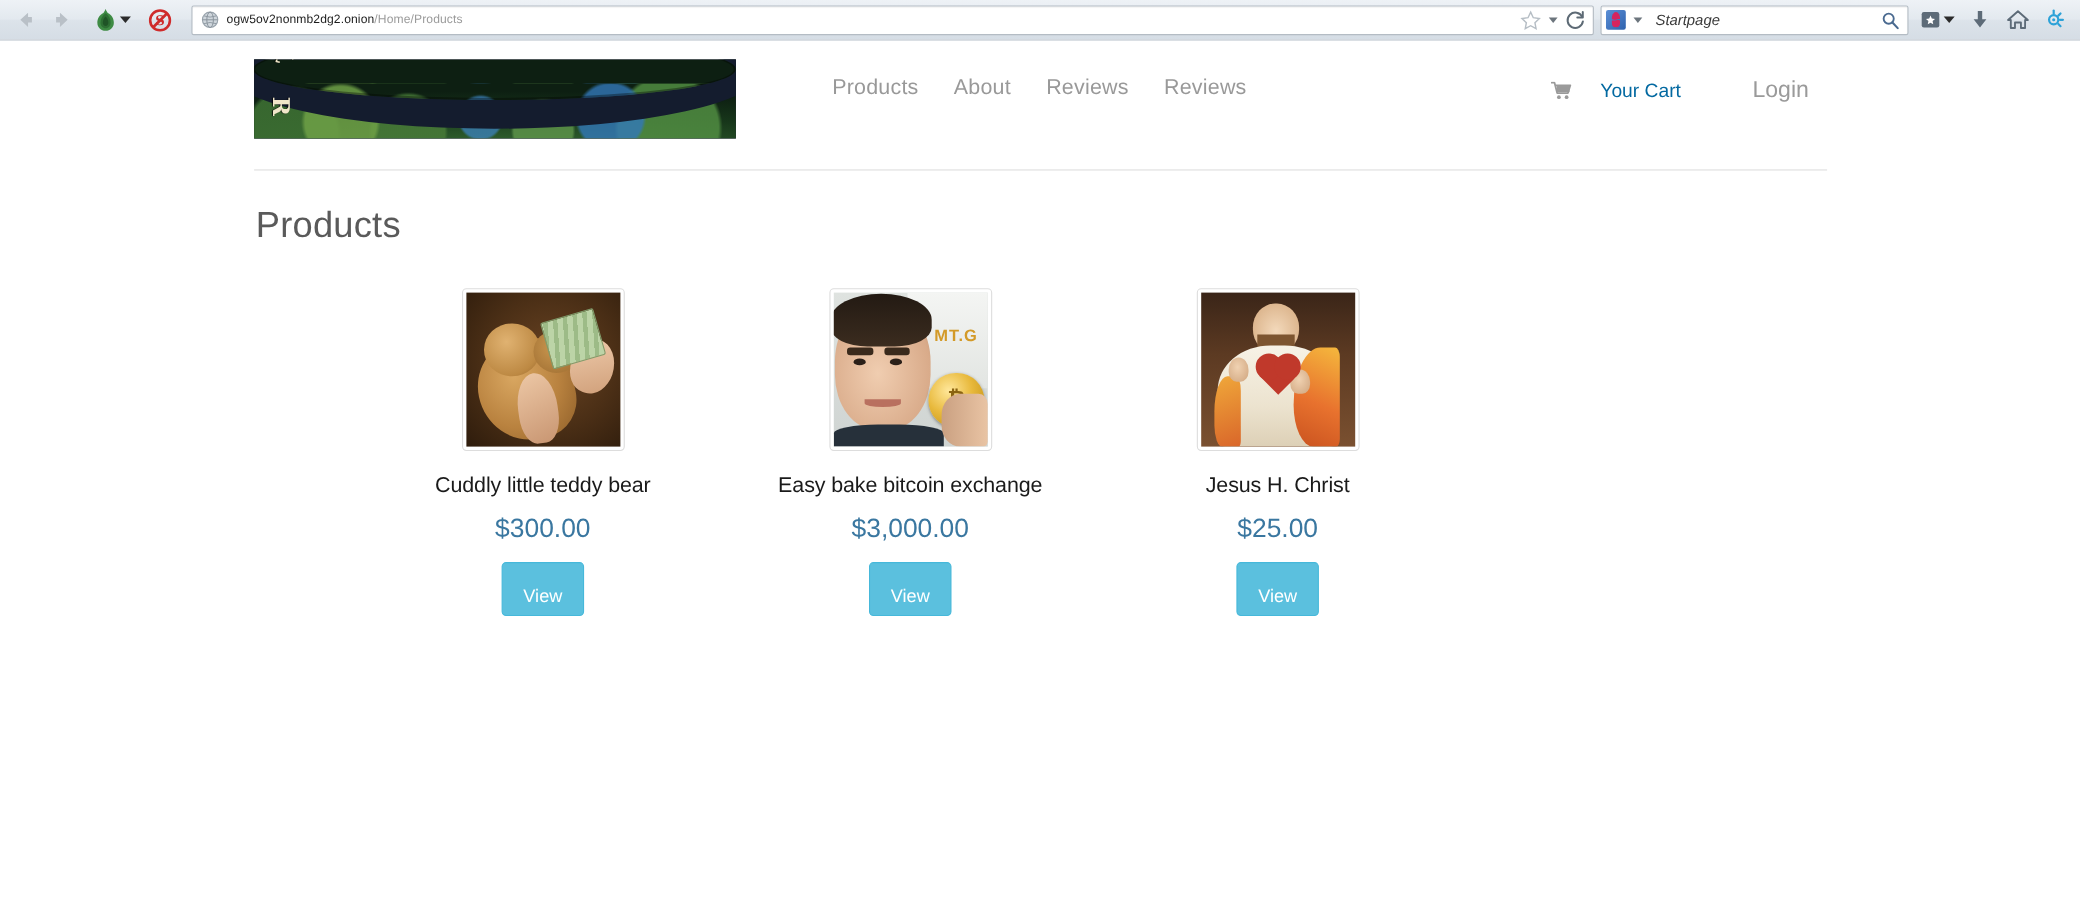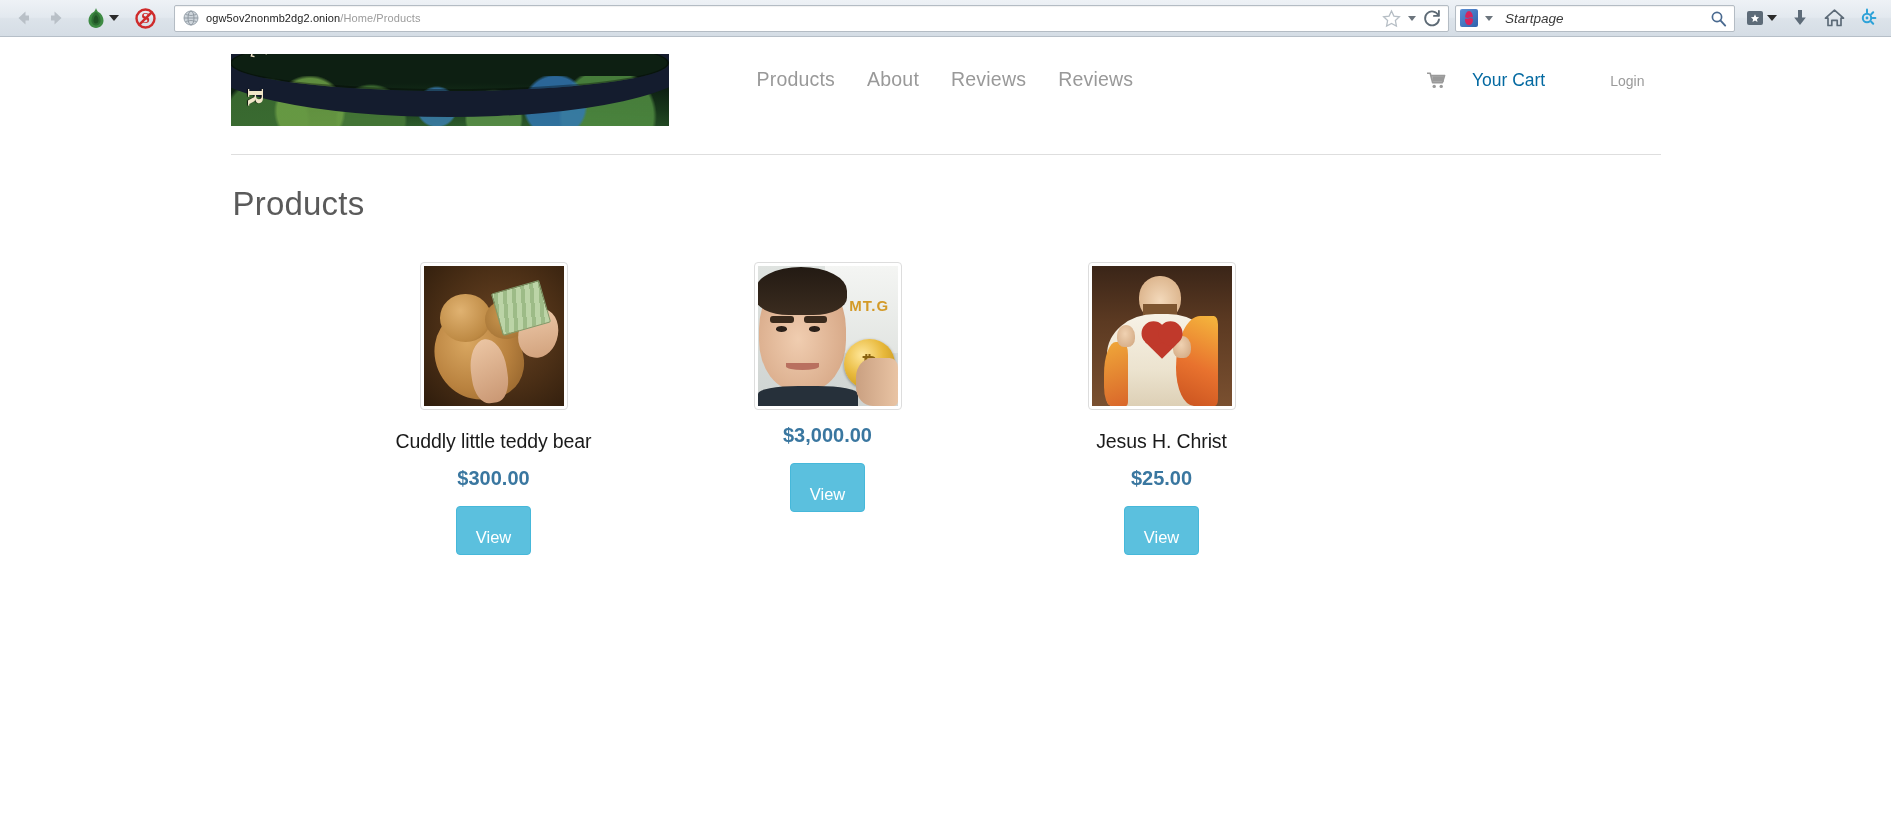--- a/index.html
+++ b/index.html
@@ -251,7 +251,7 @@
   }
   .login-link {
     color: #9a9a9a;
-    font-size: 14px;
+    font-size: 21px;
     text-decoration: none;
     padding: 0 10px;
     margin-left: 45px;

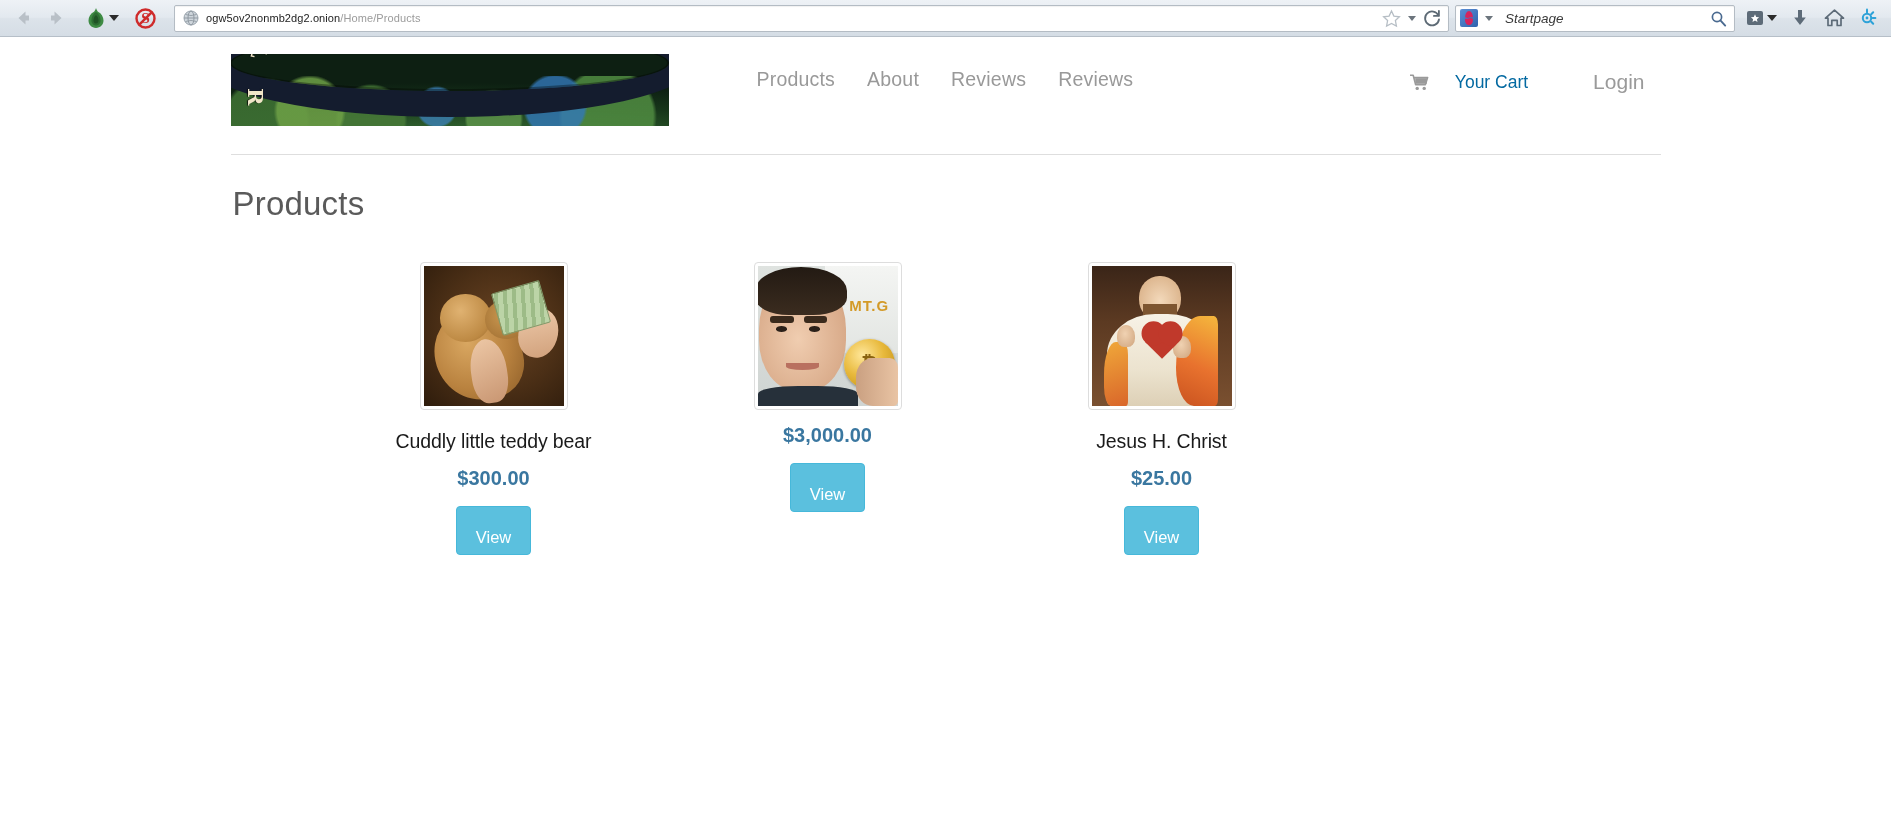--- a/index.html
+++ b/index.html
@@ -674,6 +674,7 @@
             <span class="fingers"></span>
           </div>
         </div>
+        <div class="product-name">Easy bake bitcoin exchange</div>
         <div class="product-price">$3,000.00</div>
         <button class="view-btn">View</button>
       </div>

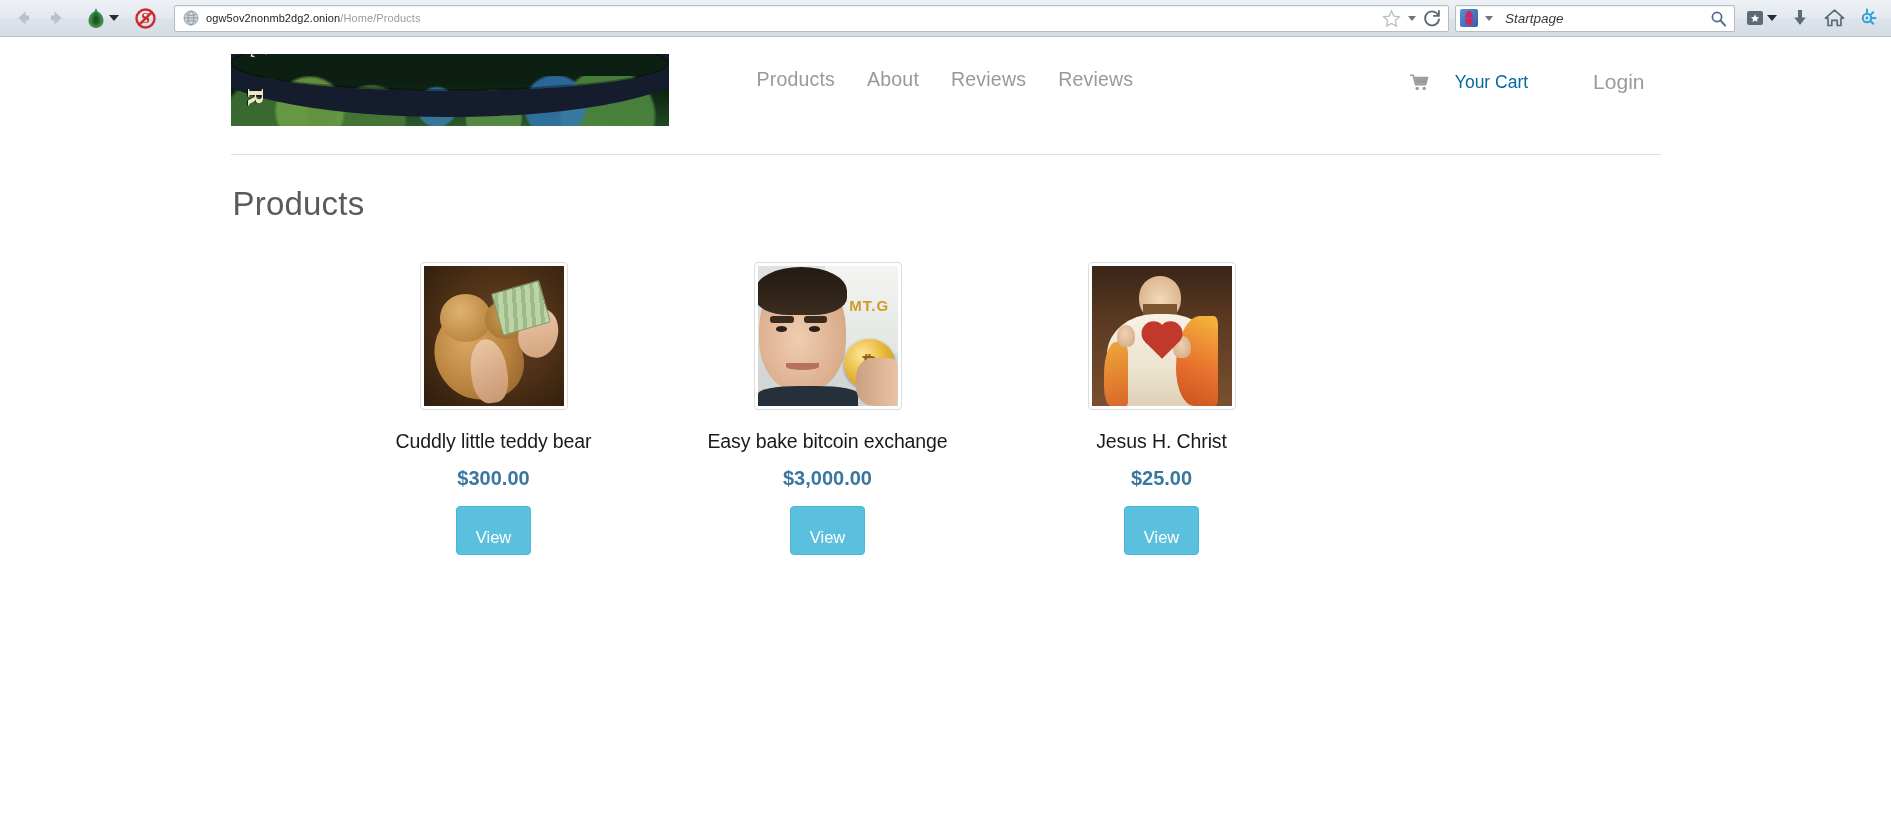--- a/index.html
+++ b/index.html
@@ -480,8 +480,8 @@
   }
   .product-price {
     margin-top: 14px;
-    font-size: 20px;
-    font-weight: 700;
+    font-size: 24px;
+    font-weight: 400;
     color: #3a77a0;
   }
   .view-btn {

